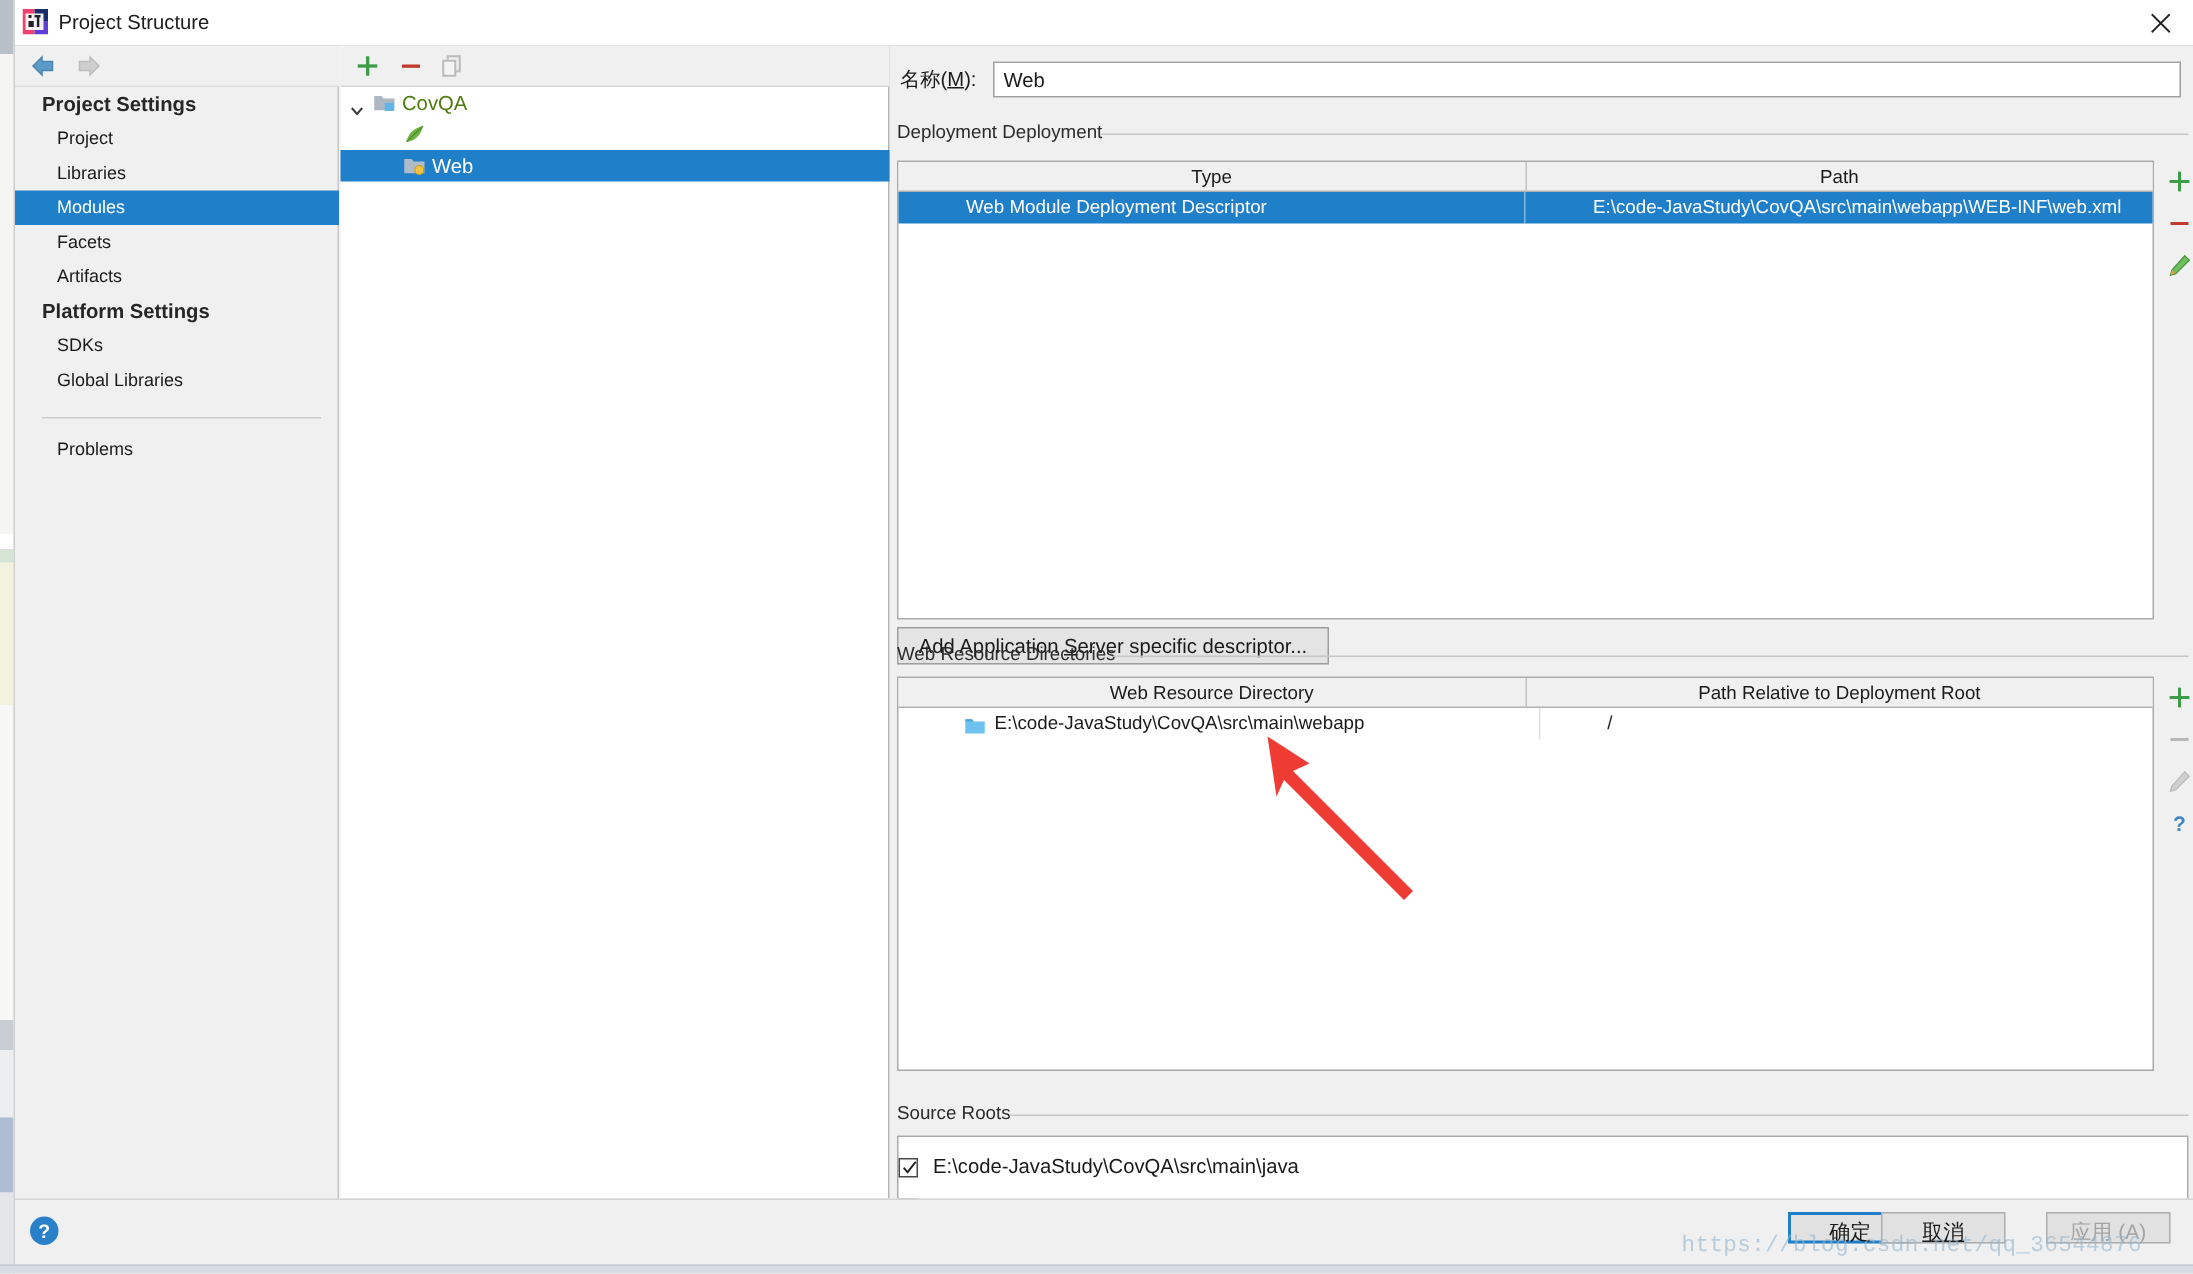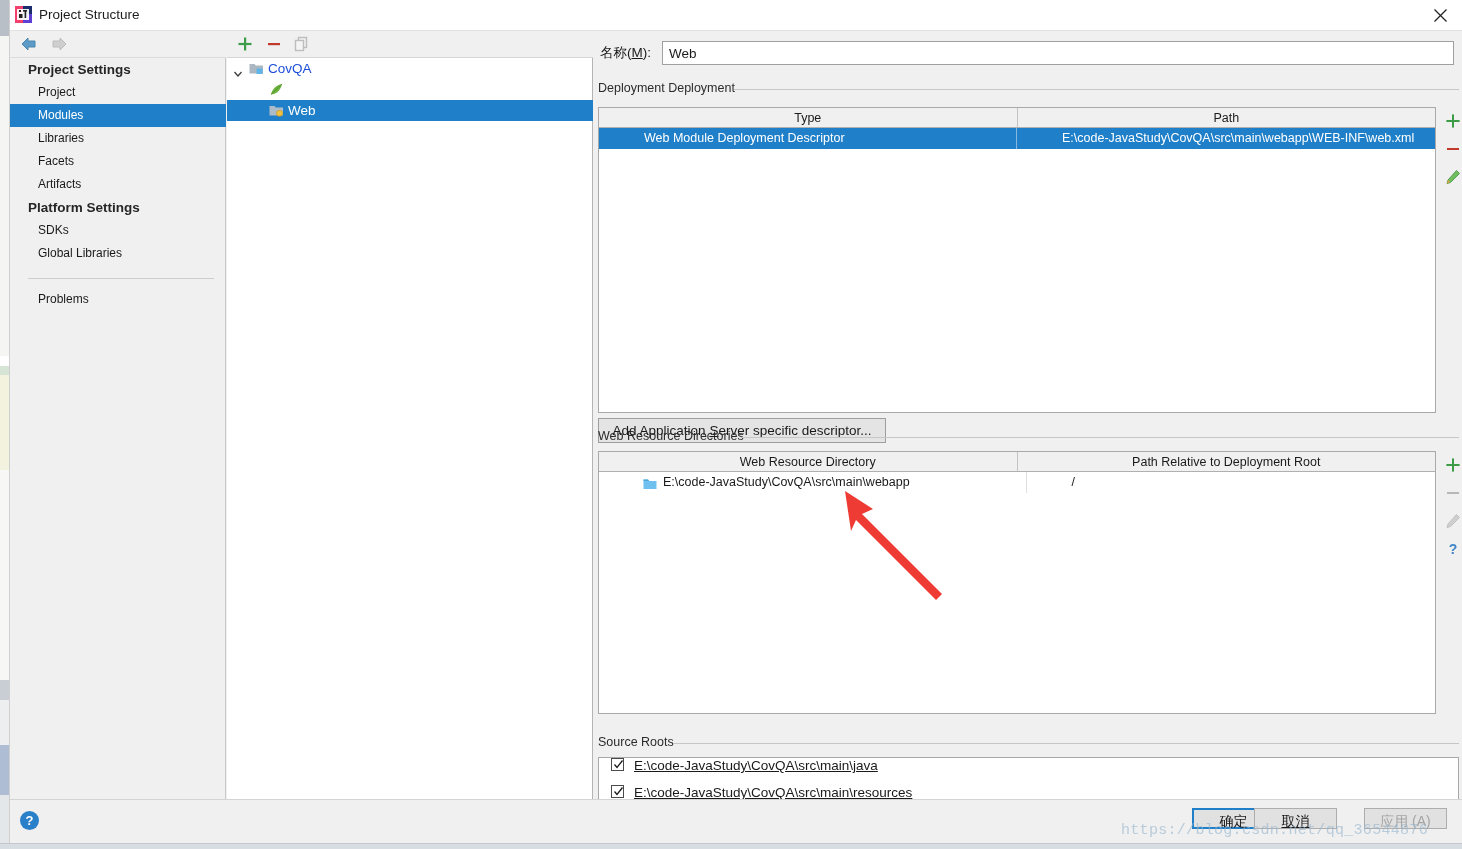--- a/index.html
+++ b/index.html
@@ -95,7 +95,7 @@
   #tree { position: absolute; left: 0; top: 27px; width: 366px; }
   .tree-row {
     height: 21px; line-height: 21px; position: relative;
-    font-size: 13.5px; color: #1d4ed8; cursor: pointer;
+    font-size: 13.5px; color: #4d7c0f; cursor: pointer;
     white-space: nowrap;
   }
   .tree-row.selected { background: #1f7fc8; color: #ffffff; }

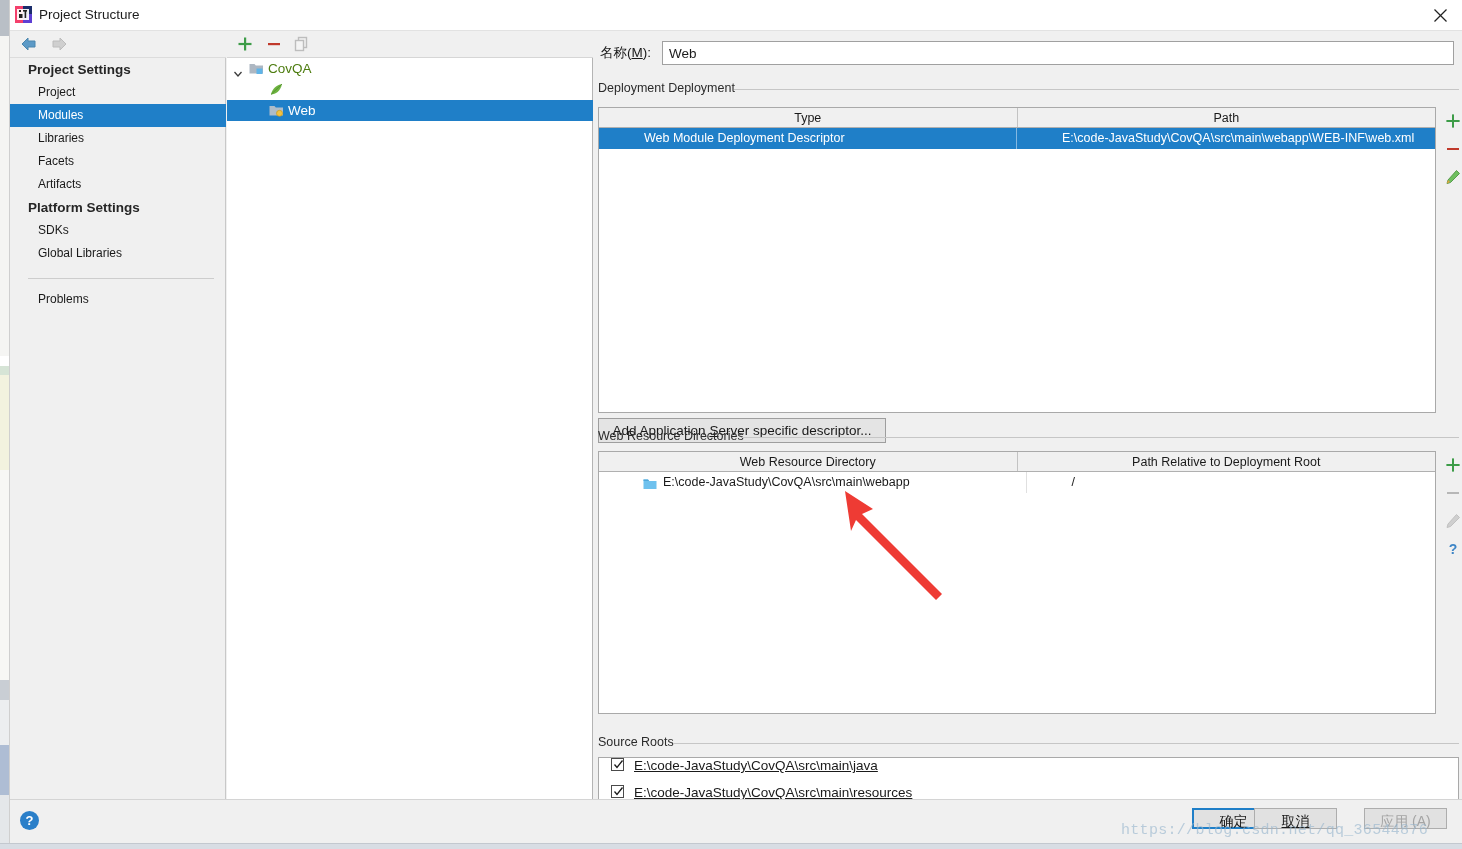--- a/index.html
+++ b/index.html
@@ -289,8 +289,8 @@
     <div id="navlist">
       <div class="nav-group">Project Settings</div>
       <div class="nav-item">Project</div>
+      <div class="nav-item">Libraries</div>
       <div class="nav-item selected">Modules</div>
-      <div class="nav-item">Libraries</div>
       <div class="nav-item">Facets</div>
       <div class="nav-item">Artifacts</div>
       <div class="nav-group">Platform Settings</div>

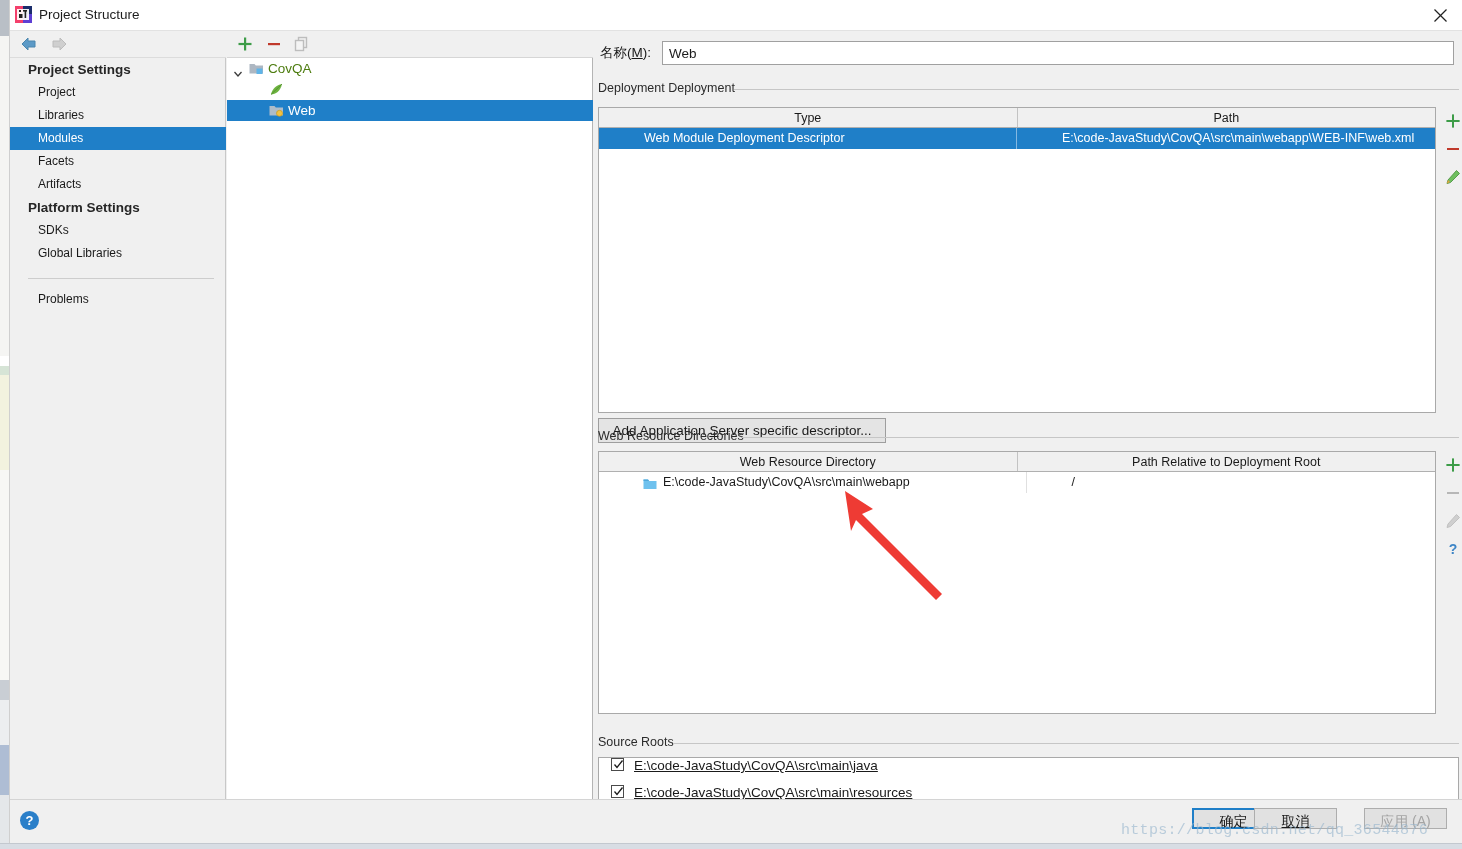--- a/index.html
+++ b/index.html
@@ -181,8 +181,8 @@
     background: #ffffff; border: 1px solid #a9a9a9;
   }
   .src-row {
-    height: 27px; display: flex; align-items: flex-start; padding-left: 12px;
-    font-size: 13.5px; color: #1a1a1a; text-decoration: underline;
+    height: 27px; display: flex; align-items: flex-end; padding-left: 0;
+    font-size: 13.5px; color: #1a1a1a;
   }
   .cbox {
     width: 13px; height: 13px; border: 1px solid #4a4a4a;

